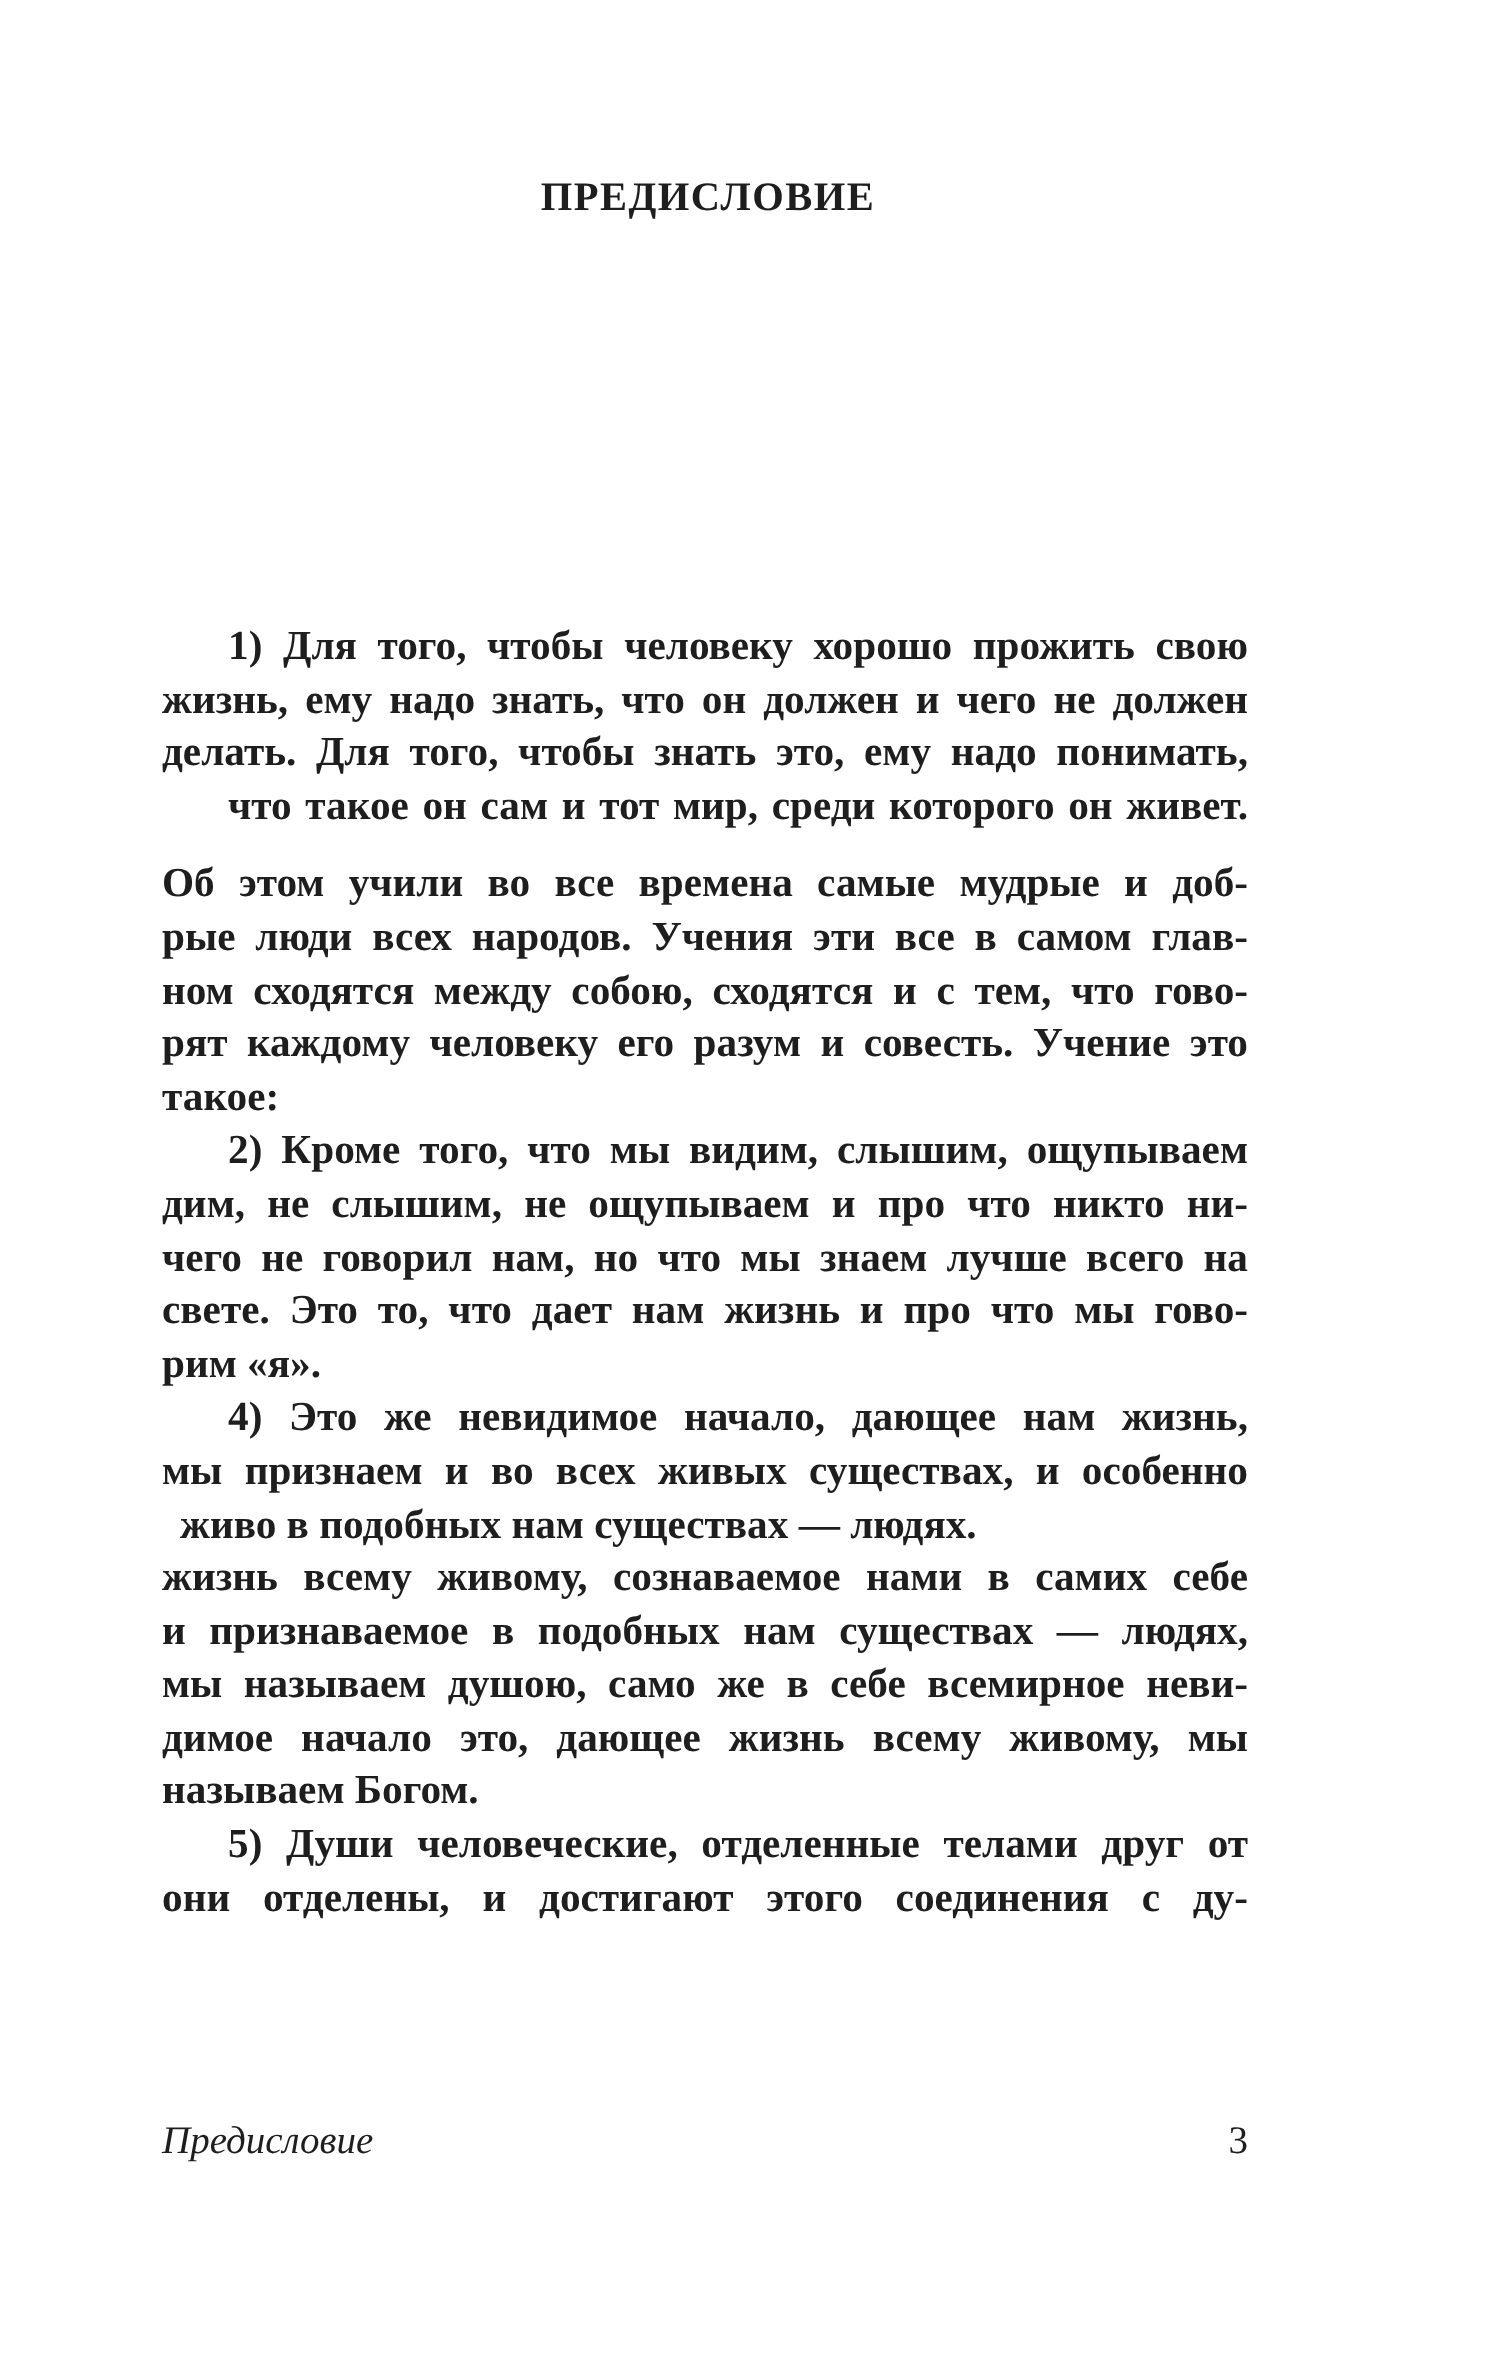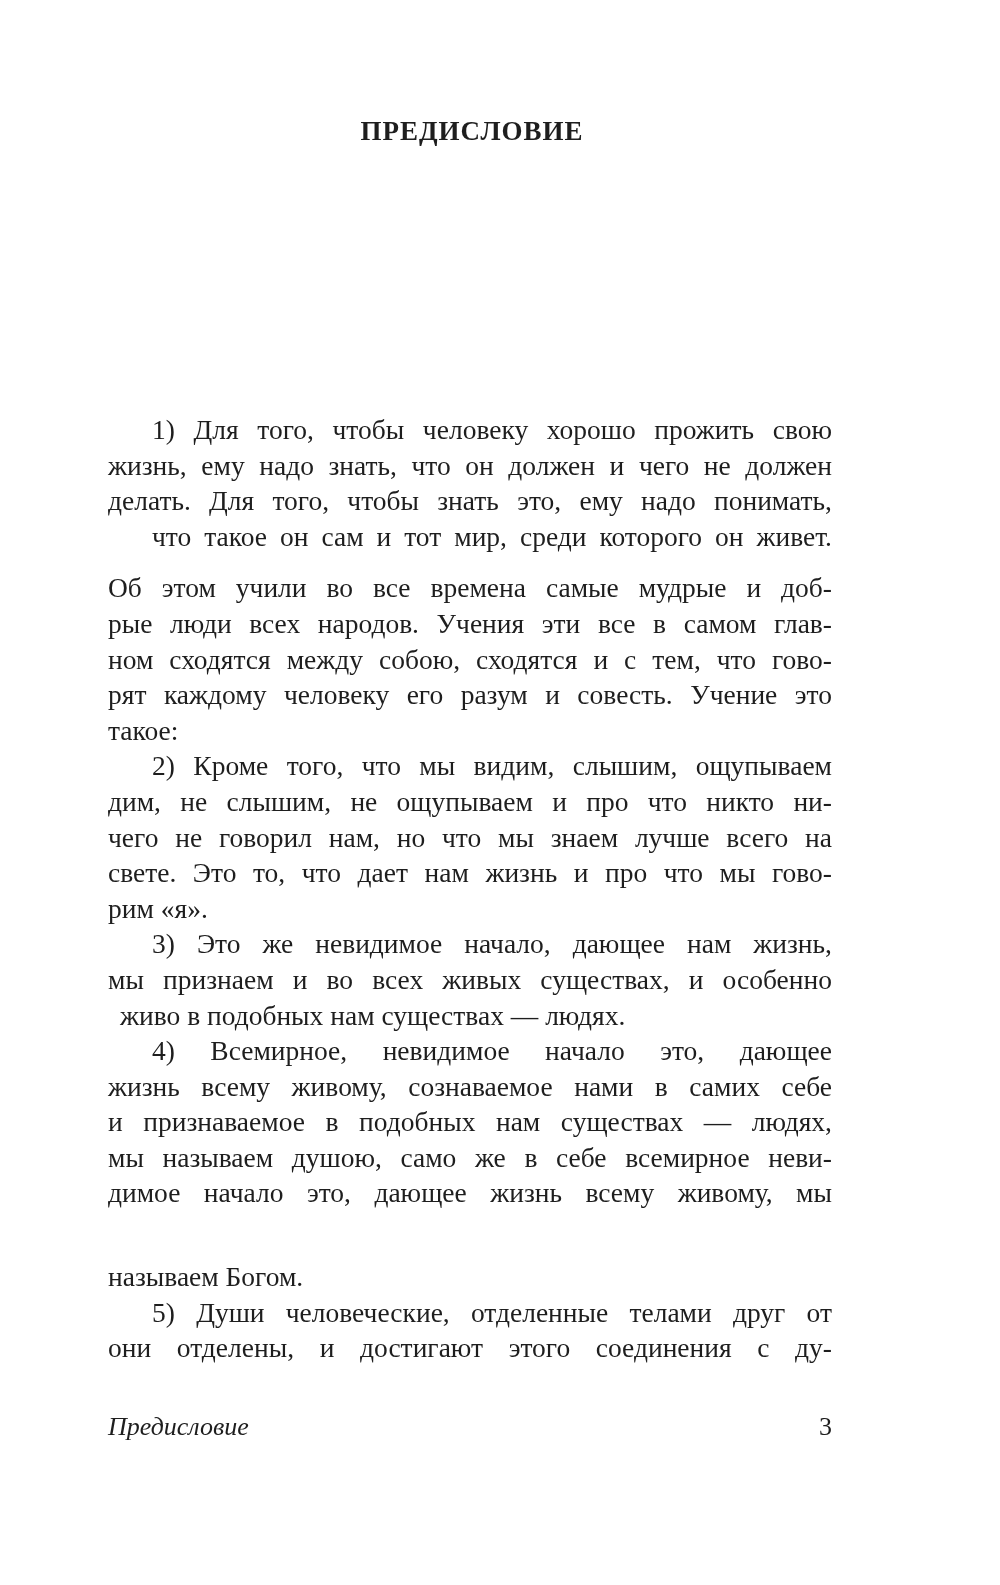--- a/index.html
+++ b/index.html
@@ -9,7 +9,7 @@
            font-weight: bold; font-size: 27px; letter-spacing: 1px; }
   .body { position: absolute; left: 108px; top: 412px; width: 724px; }
   .line { height: 35.6px; line-height: 35.6px; font-size: 27.5px; white-space: nowrap;
-          text-align: justify; text-align-last: justify; overflow: visible; }
+          text-align: justify; text-align-last: justify; overflow: visible; font-weight: bold; }
   .line.last { text-align-last: left; }
   .line.indent { padding-left: 44px; }
   .footer { position: absolute; top: 1412px; left: 108px; width: 724px; height: 36px;

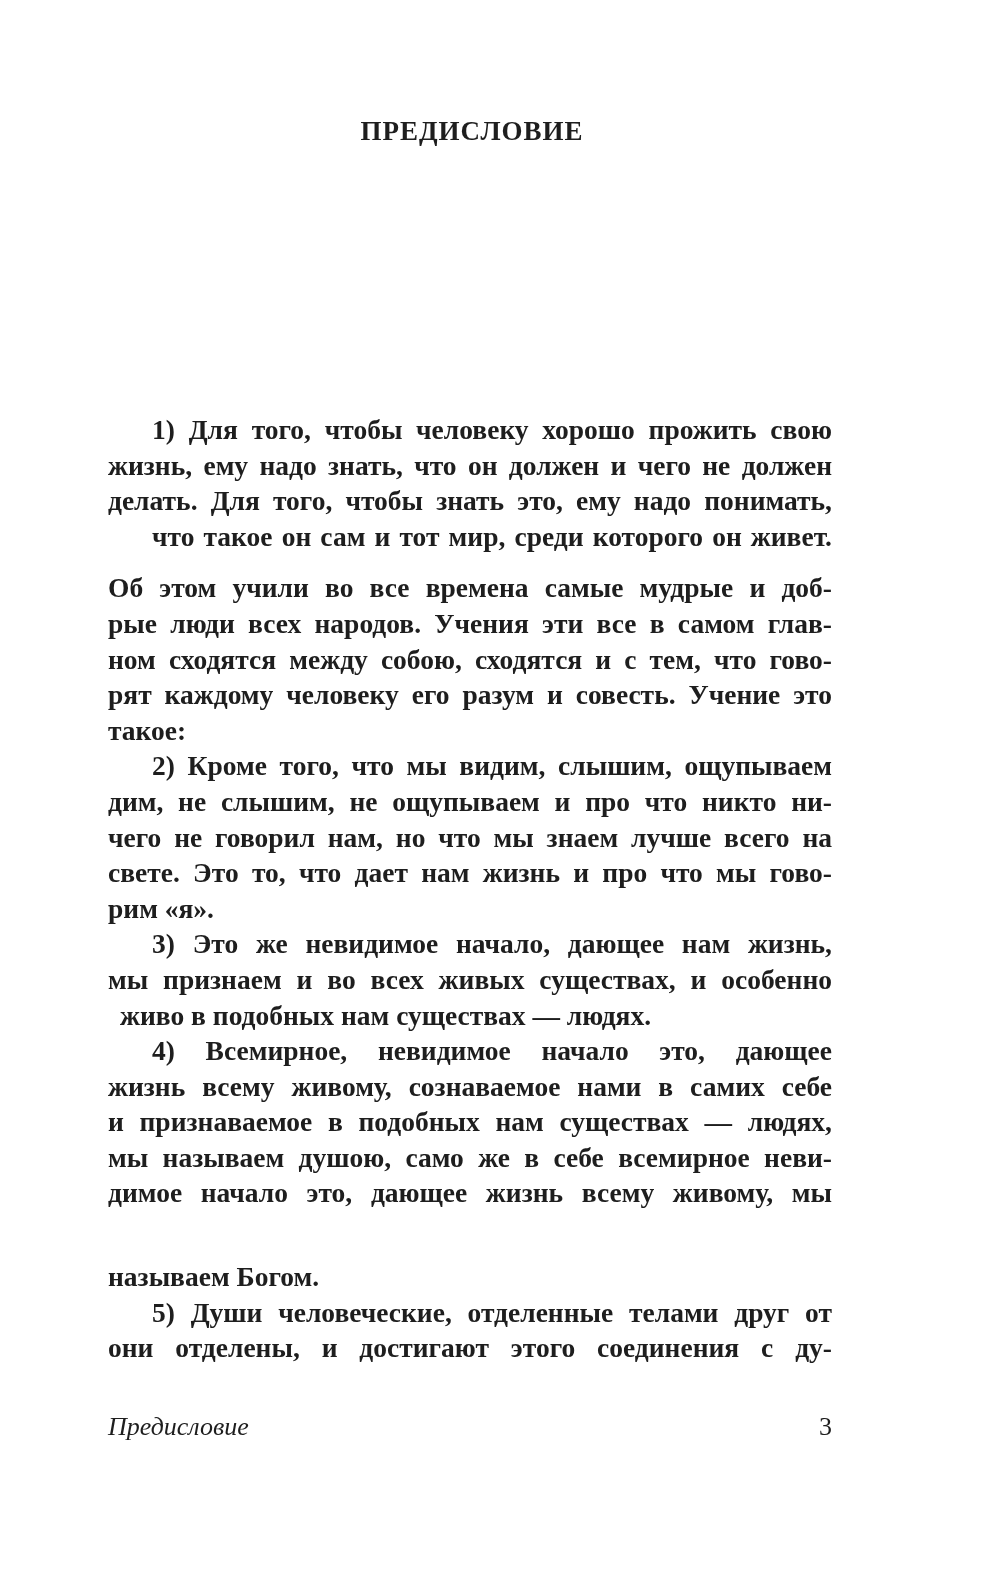--- a/index.html
+++ b/index.html
@@ -46,7 +46,7 @@
     </div>
 
     <div>
-      <div class="line indent" style="white-space: normal;">3)  Это же невидимое начало, дающее нам жизнь,</div>
+      <div class="line indent" style="white-space: normal;">4)  Это же невидимое начало, дающее нам жизнь,</div>
       <div class="line" style="white-space: normal;">мы признаем и во всех живых существах, и особенно</div>
       <div class="line last" style="white-space: normal; margin-left: 12px;">живо в подобных нам существах — людях.</div>
     </div>

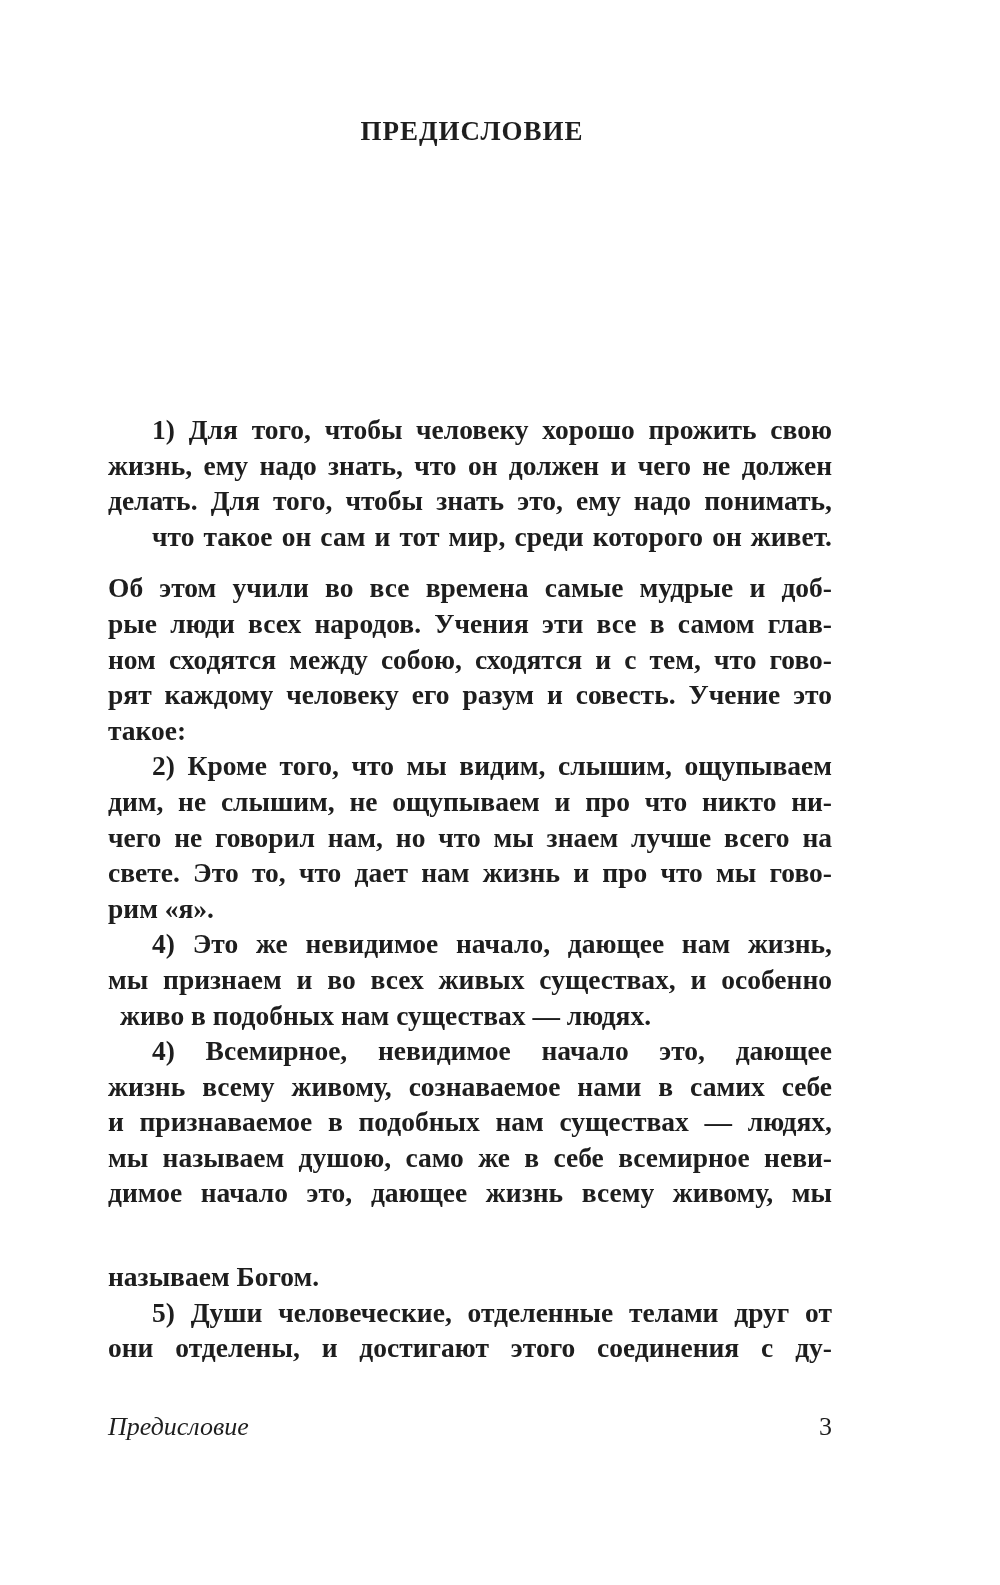--- a/index.html
+++ b/index.html
@@ -52,7 +52,6 @@
     </div>
 
     <div>
-      <div class="line indent" style="white-space: normal;">4) Всемирное, невидимое начало это, дающее</div>
       <div class="line" style="white-space: normal;">жизнь всему живому, сознаваемое нами в самих себе</div>
       <div class="line" style="white-space: normal;">и признаваемое в подобных нам существах — людях,</div>
       <div class="line" style="white-space: normal;">мы называем душою, само же в себе всемирное неви-</div>

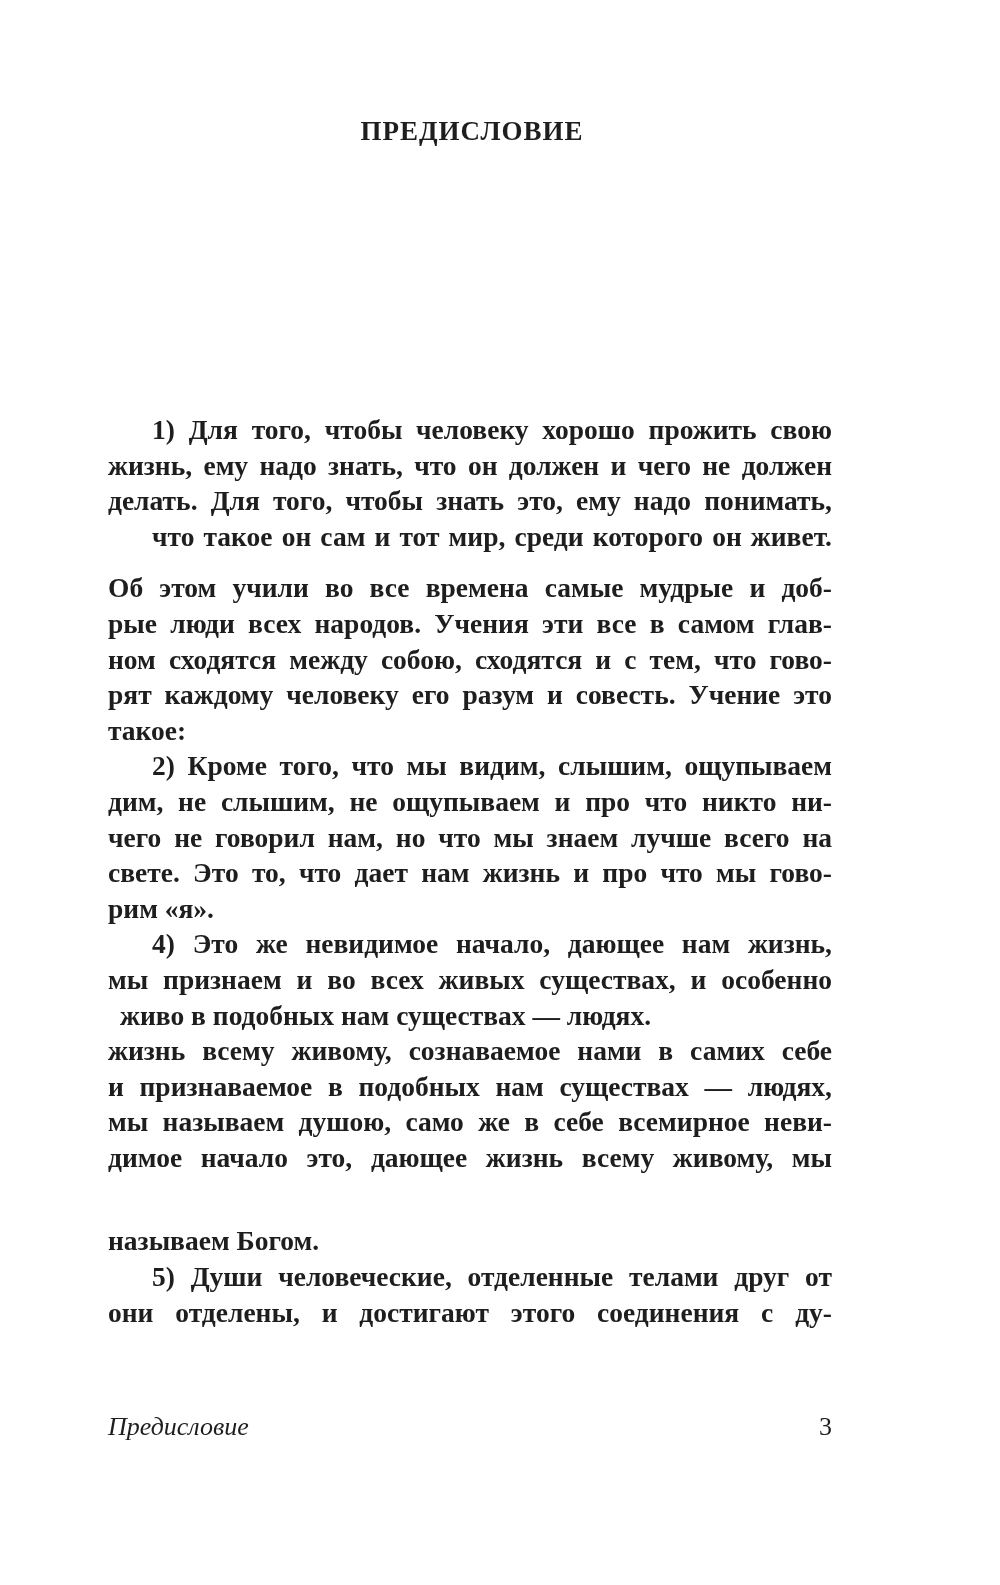--- a/index.html
+++ b/index.html
@@ -56,7 +56,7 @@
       <div class="line" style="white-space: normal;">и признаваемое в подобных нам существах — людях,</div>
       <div class="line" style="white-space: normal;">мы называем душою, само же в себе всемирное неви-</div>
       <div class="line" style="white-space: normal;">димое начало это, дающее жизнь всему живому, мы</div>
-      <div class="line last" style="white-space: normal; margin-top: 48px;">называем Богом.</div>
+      <div class="line last" style="white-space: normal;">называем Богом.</div>
     </div>
 
     <div>

